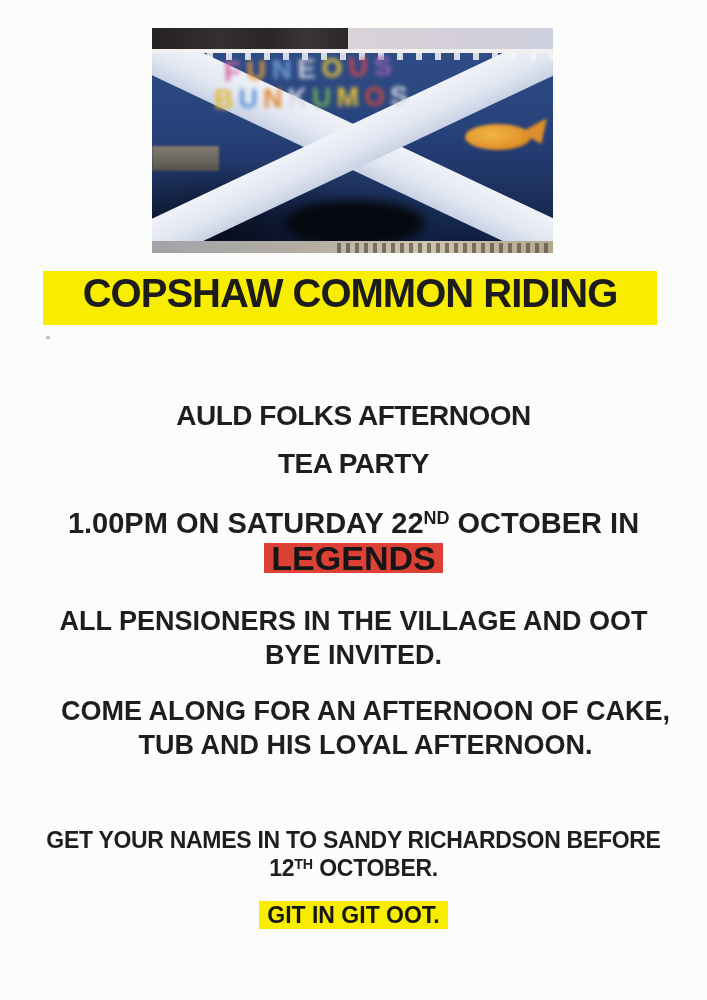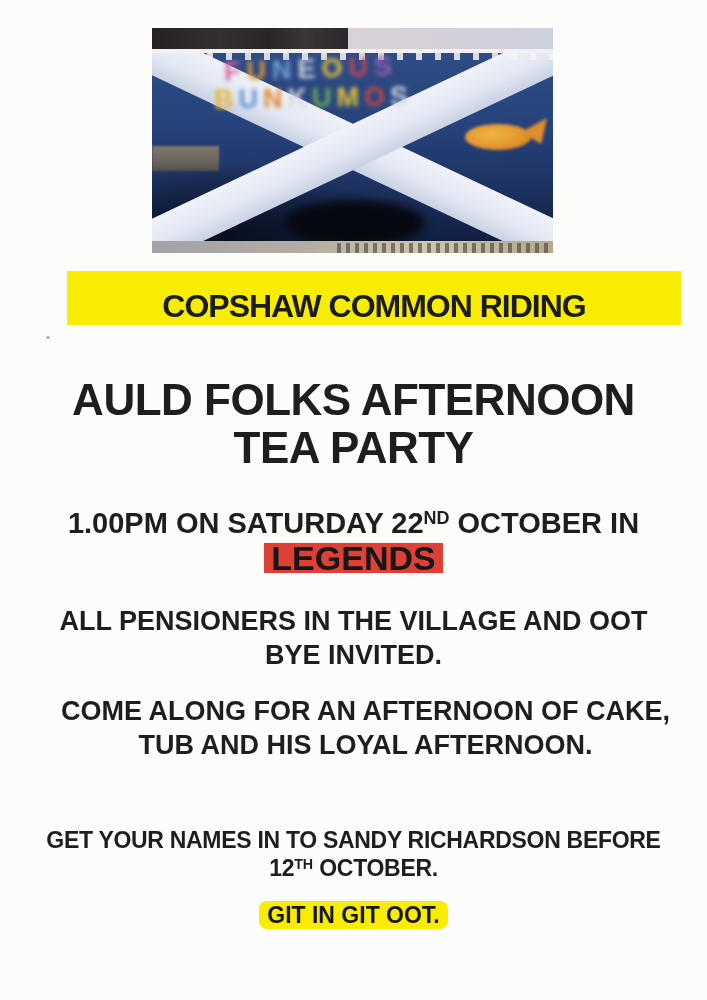--- a/index.html
+++ b/index.html
@@ -46,8 +46,8 @@
     background:repeating-linear-gradient(90deg,#4e463c 0 4px,rgba(207,198,174,0) 4px 9px);}
 
   
-  .banner{left:43px;top:271px;width:614px;height:54px;display:flex;align-items:flex-end;
-    justify-content:center;font-weight:700;font-size:32px;letter-spacing:-1px;color:#1c1c1c;margin-left:24px;}
+  .banner{left:43px;top:271px;width:614px;height:54px;display:flex;align-items:flex-start;
+    justify-content:center;font-weight:700;font-size:40px;letter-spacing:-1px;color:#1c1c1c;}
   .speck{left:46px;top:336px;width:4px;height:3px;background:#9a9a9a;border-radius:50%;opacity:.7;}
   .heading{top:376px;font-size:44px;line-height:48px;letter-spacing:-0.5px;}
   .dateline{top:507px;font-size:29px;line-height:32px;}

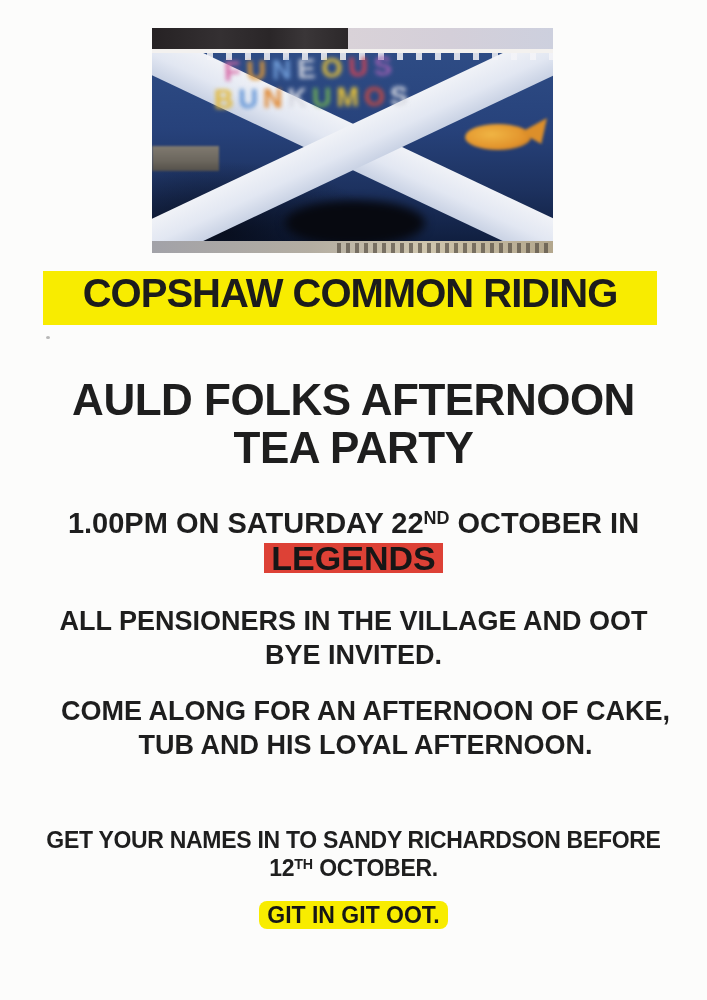--- a/index.html
+++ b/index.html
@@ -49,7 +49,7 @@
   .banner{left:43px;top:271px;width:614px;height:54px;display:flex;align-items:flex-start;
     justify-content:center;font-weight:700;font-size:40px;letter-spacing:-1px;color:#1c1c1c;}
   .speck{left:46px;top:336px;width:4px;height:3px;background:#9a9a9a;border-radius:50%;opacity:.7;}
-  .heading{top:376px;font-size:44px;line-height:48px;letter-spacing:-0.5px;}
+  .heading{top:392px;font-size:28px;line-height:48px;letter-spacing:-0.5px;}
   .dateline{top:507px;font-size:29px;line-height:32px;}
   .venueline{top:543px;}
   .venue{display:inline-block;font-weight:700;font-size:34px;line-height:26px;

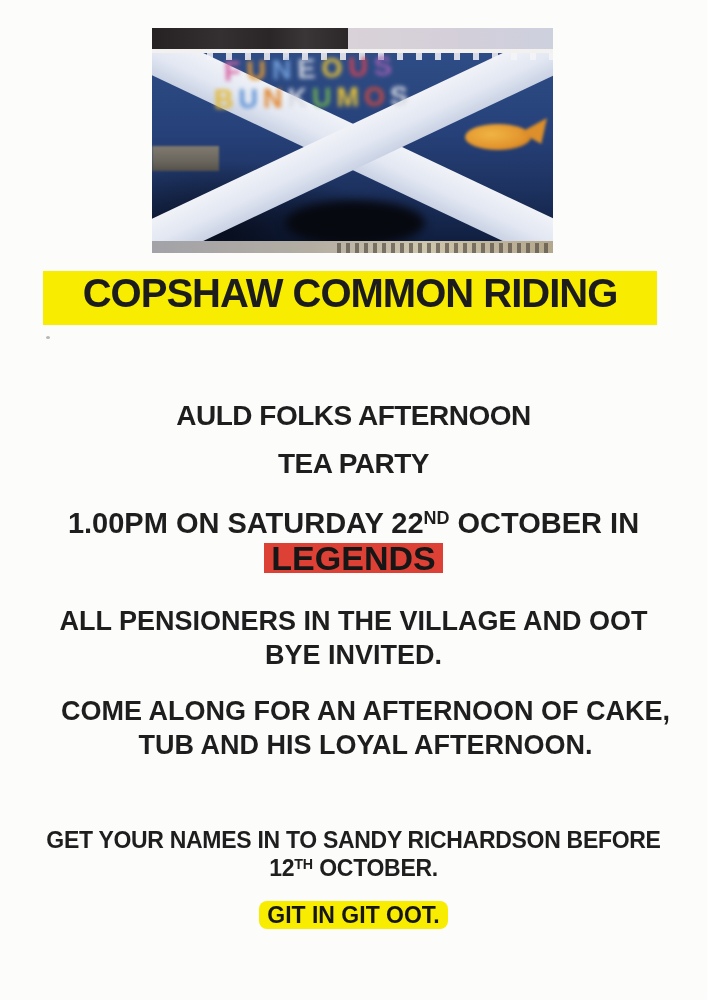--- a/index.html
+++ b/index.html
@@ -126,7 +126,7 @@
   </div>
 
   <div class="center footerline">
-    <span class="footer-badge" style="background:#f8ec00;border-radius:8px;">GIT IN GIT OOT.</span>
+    <span class="footer-badge" style="background:#f8ec00;">GIT IN GIT OOT.</span>
   </div>
 
 </div>

